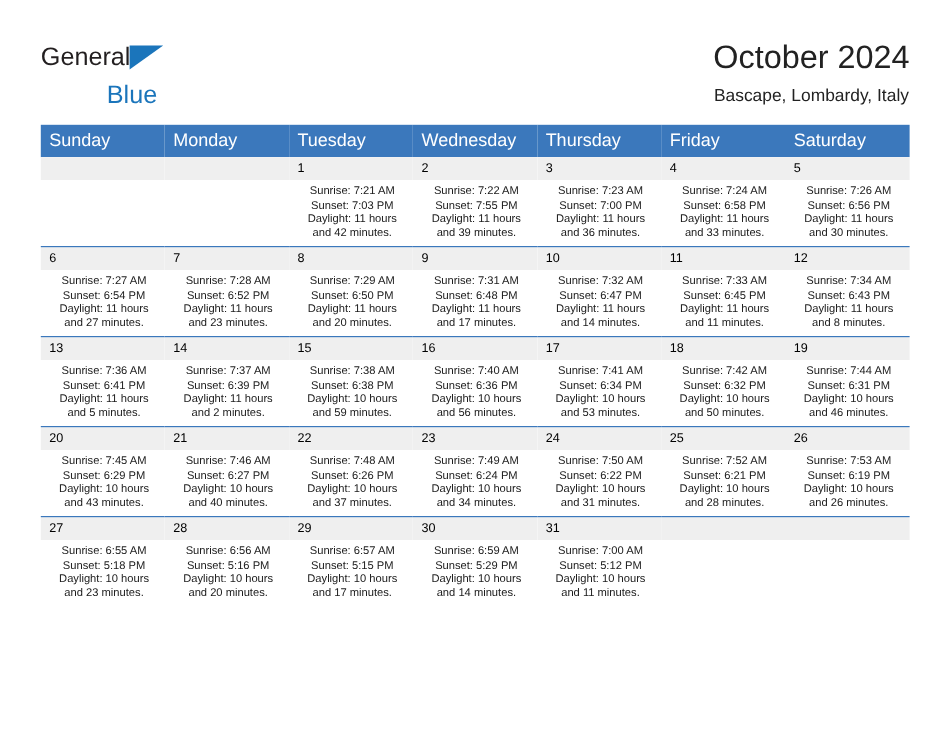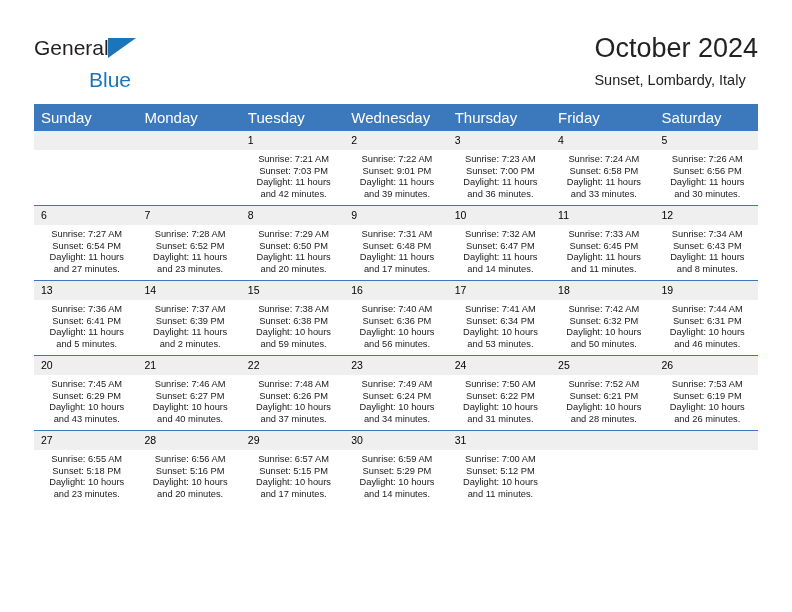--- a/index.html
+++ b/index.html
@@ -66,7 +66,7 @@
     position: absolute;
     right: 34px;
     top: 32px;
-    text-align: left;
+    text-align: center;
   }
   .title-main {
     font-size: 27px;

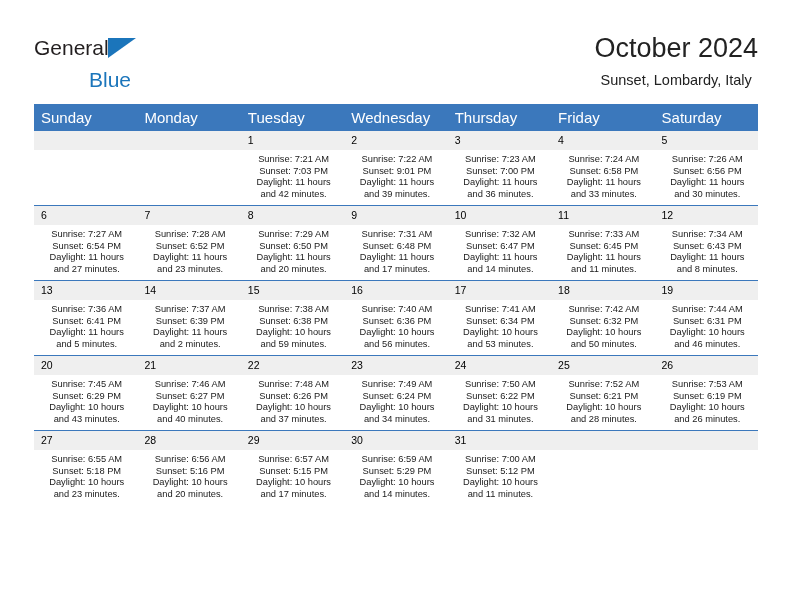--- a/index.html
+++ b/index.html
@@ -150,7 +150,7 @@
 
     <div class="title-block">
       <div class="title-main">October 2024</div>
-      <div class="title-sub">Sunset, Lombardy, Italy</div>
+      <div class="title-sub">Bascape, Lombardy, Italy</div>
     </div>
 
   </div>

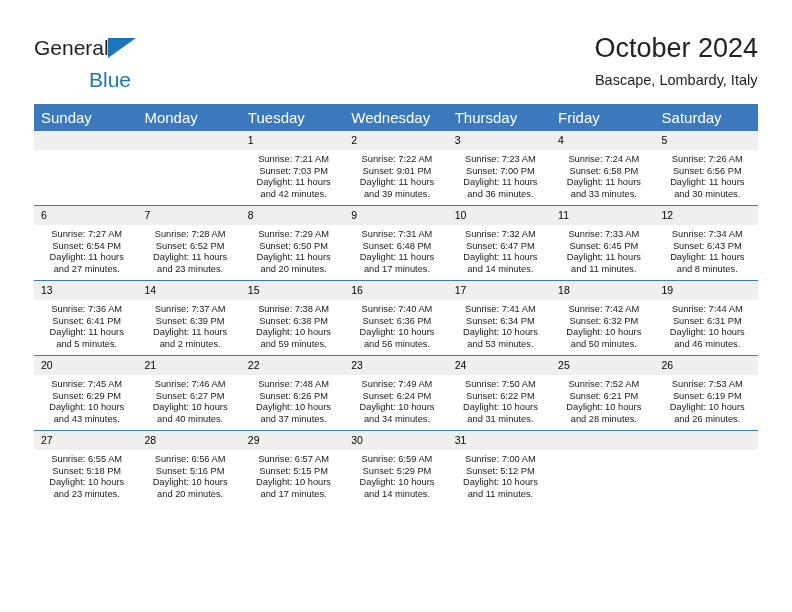--- a/index.html
+++ b/index.html
@@ -201,7 +201,7 @@
           <span class="daynum">2</span>
           <div class="info">
             <div>Sunrise: 7:22 AM</div>
-            <div>Sunset: 9:01 PM</div>
+            <div>Sunset: 7:55 PM</div>
             <div>Daylight: 11 hours</div>
             <div>and 39 minutes.</div>
           </div>

